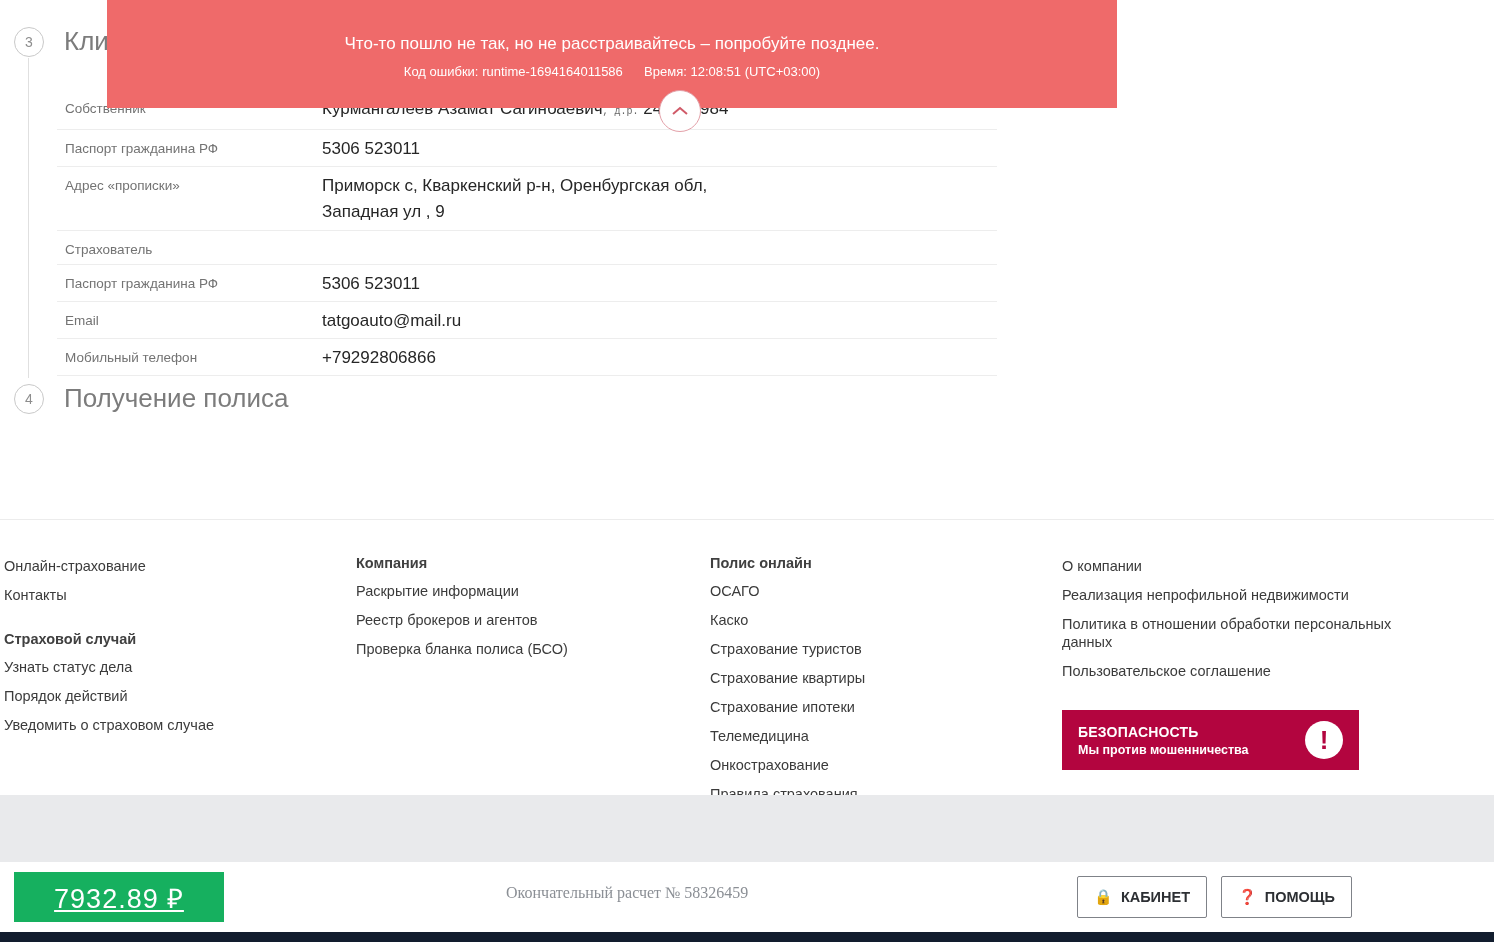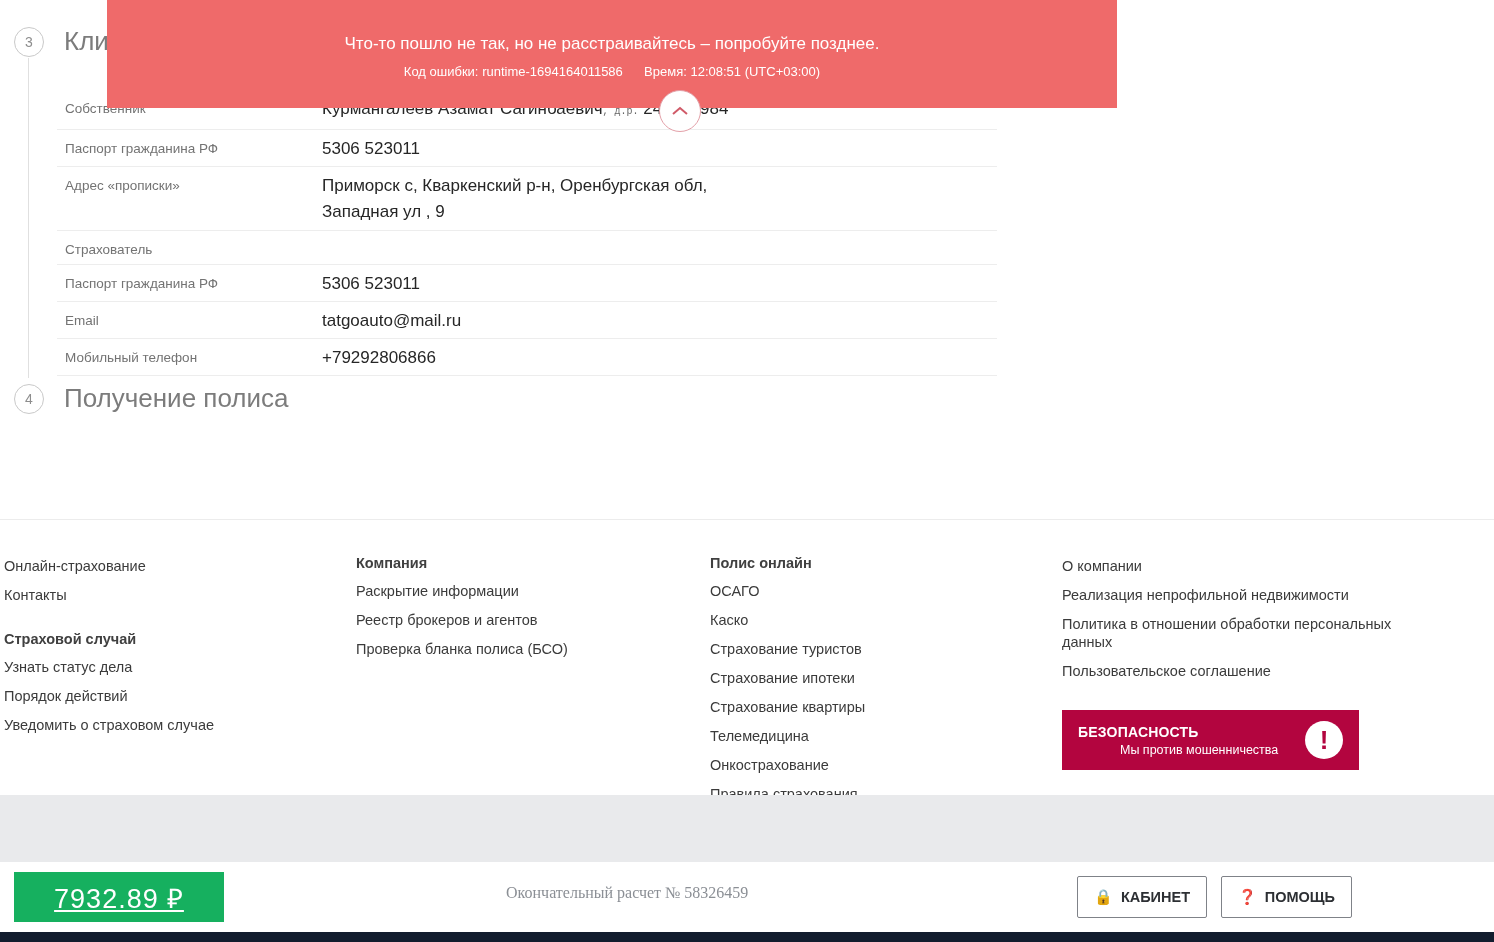--- a/index.html
+++ b/index.html
@@ -363,8 +363,8 @@
       <a href="#">ОСАГО</a>
       <a href="#">Каско</a>
       <a href="#">Страхование туристов</a>
+      <a href="#">Страхование квартиры</a>
       <a href="#">Страхование ипотеки</a>
-      <a href="#">Страхование квартиры</a>
       <a href="#">Телемедицина</a>
       <a href="#">Онкострахование</a>
       <a href="#">Правила страхования</a>

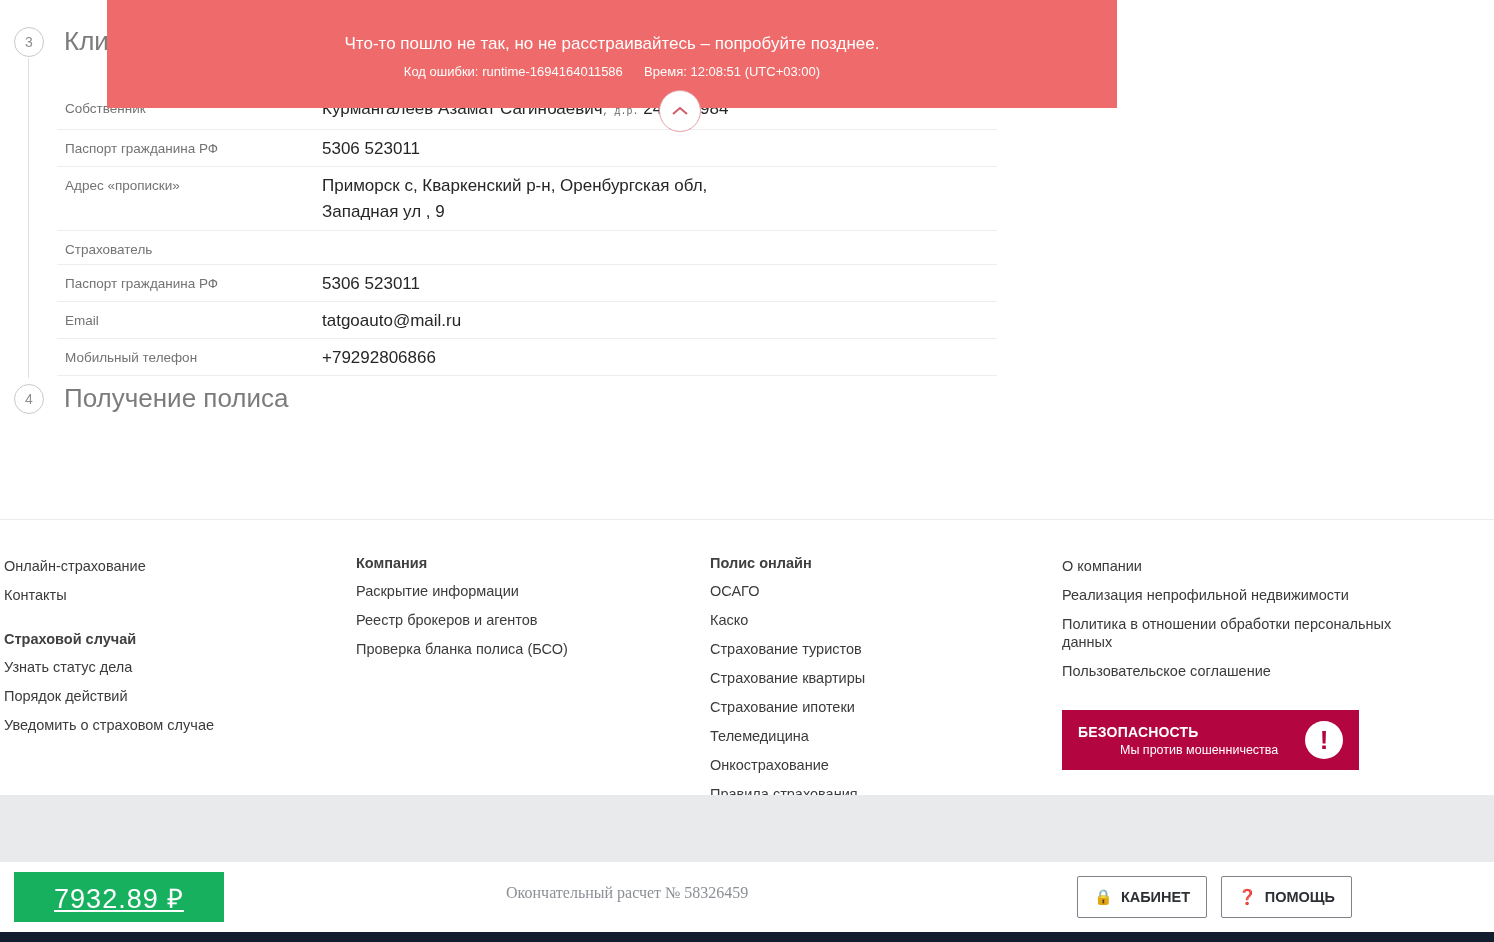--- a/index.html
+++ b/index.html
@@ -178,9 +178,8 @@
   }
   .safety-badge .sb-sub {
     font-size: 12.5px;
-    font-weight: normal;
+    font-weight: bold;
     margin-top: 3px;
-    margin-left: 42px;
   }
   .safety-badge .sb-icon {
     width: 38px; height: 38px;

